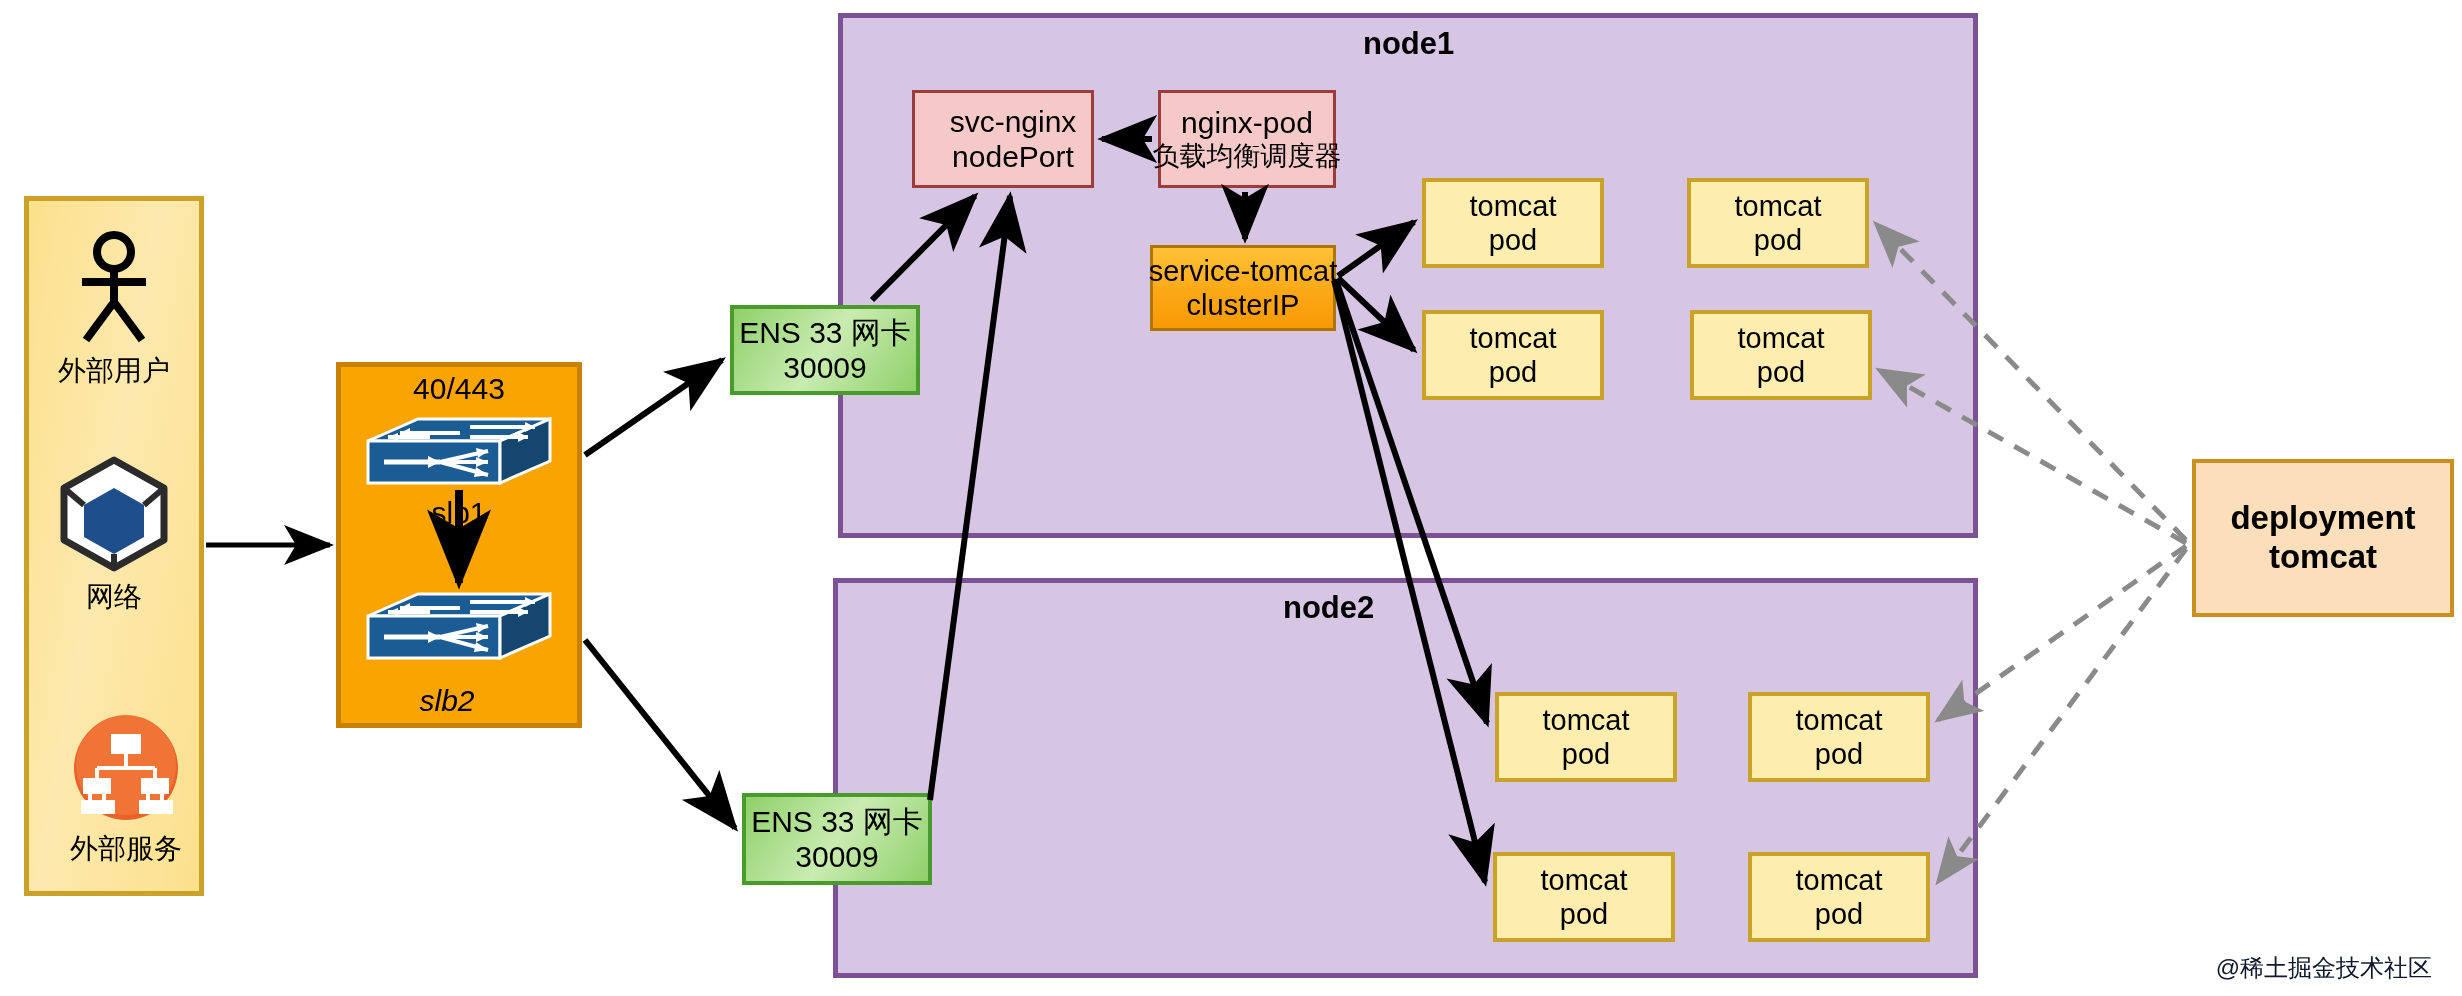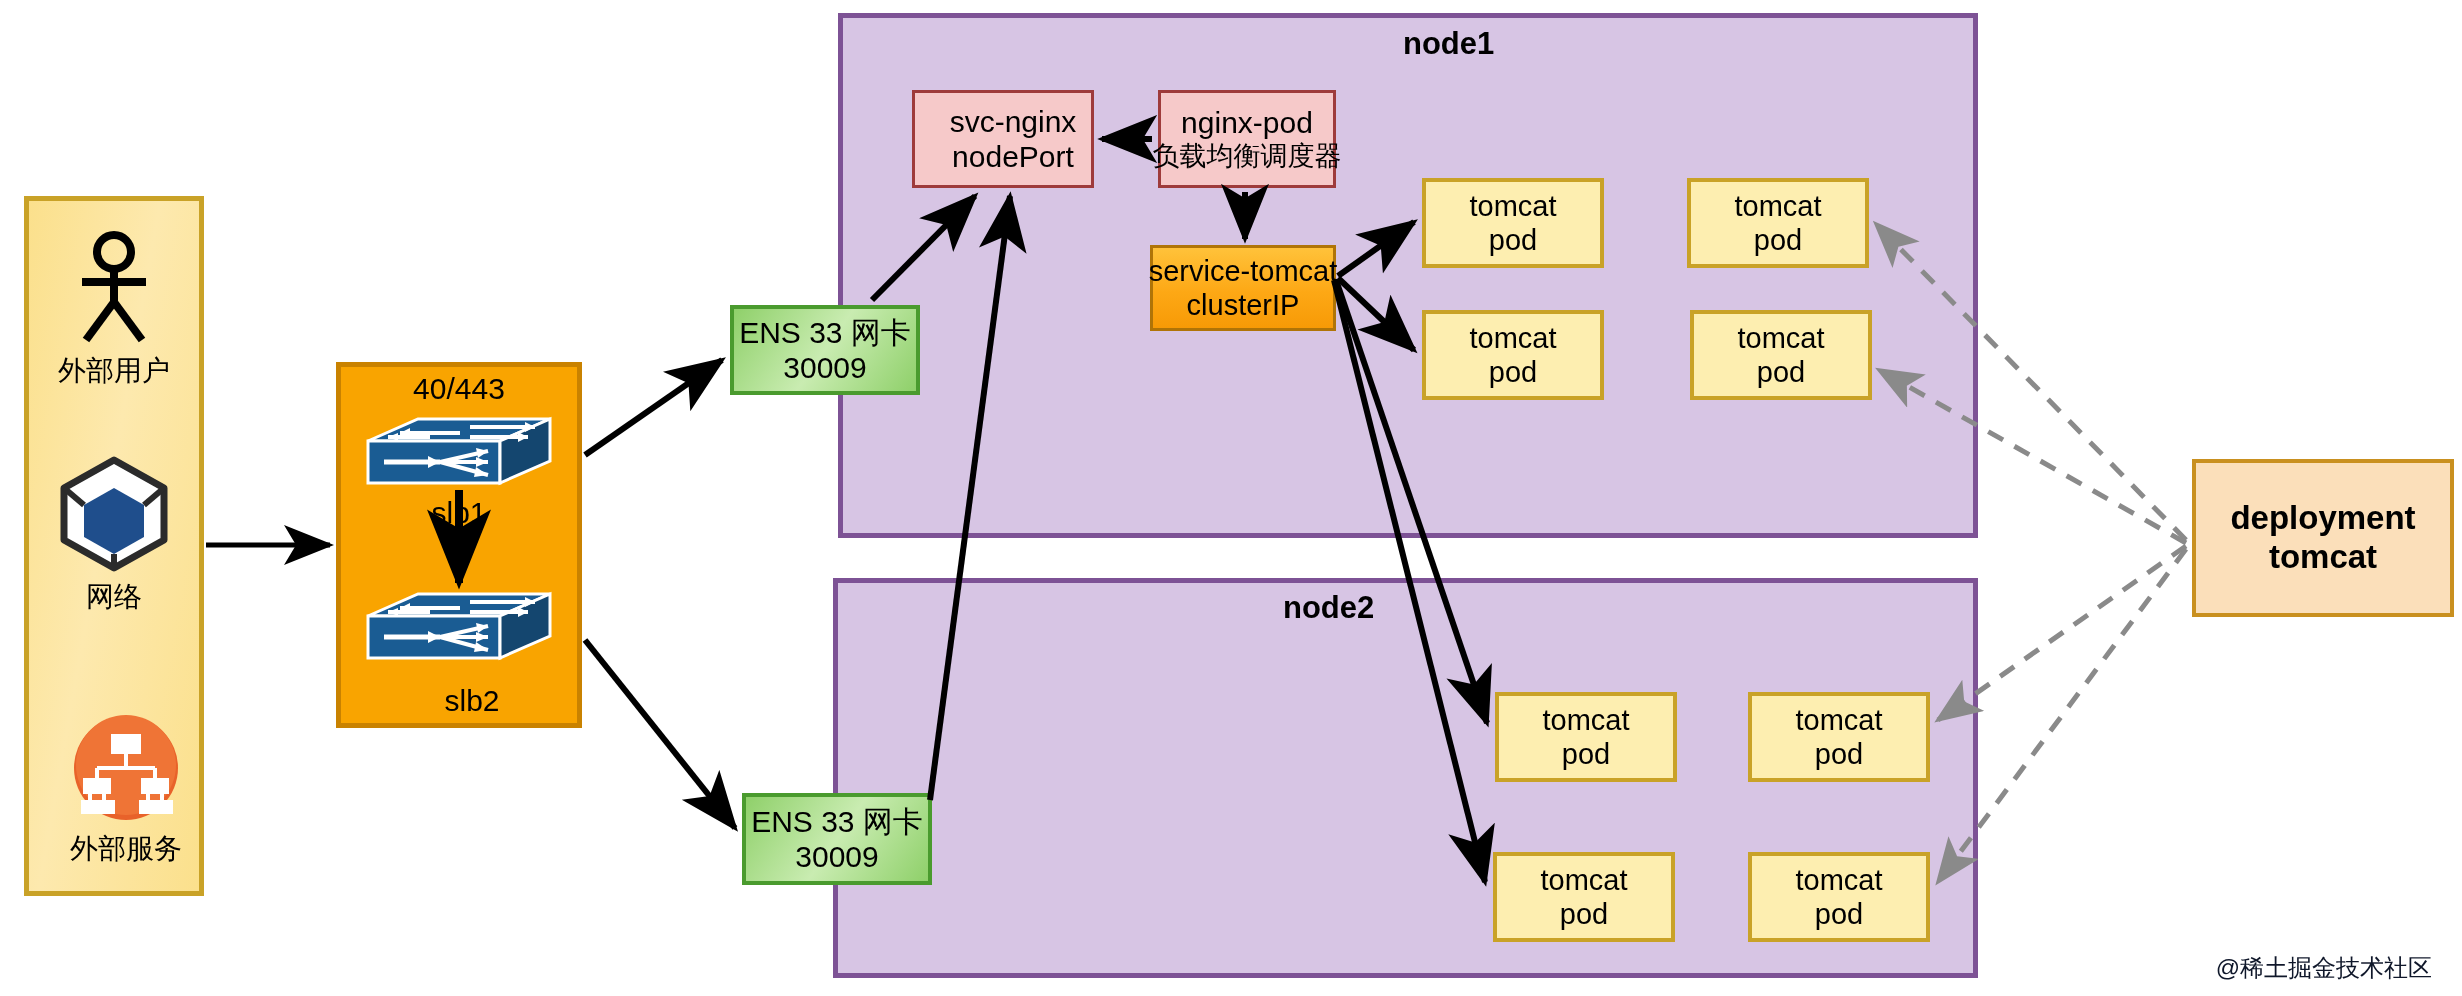--- a/index.html
+++ b/index.html
@@ -123,7 +123,7 @@
   <div class="node-panel" style="left:838px; top:13px; width:1140px; height:525px;"></div>
   <div class="node-panel" style="left:833px; top:578px; width:1145px; height:400px;"></div>
 
-  <div class="node-title" style="left:1363px; top:26px;margin-left:40px;">node1</div>
+  <div class="node-title" style="left:1363px; top:26px;">node1</div>
   <div class="node-title" style="left:1283px; top:590px;">node2</div>
 
   <div class="box left-col" style="left:24px; top:196px; width:180px; height:700px;"></div>

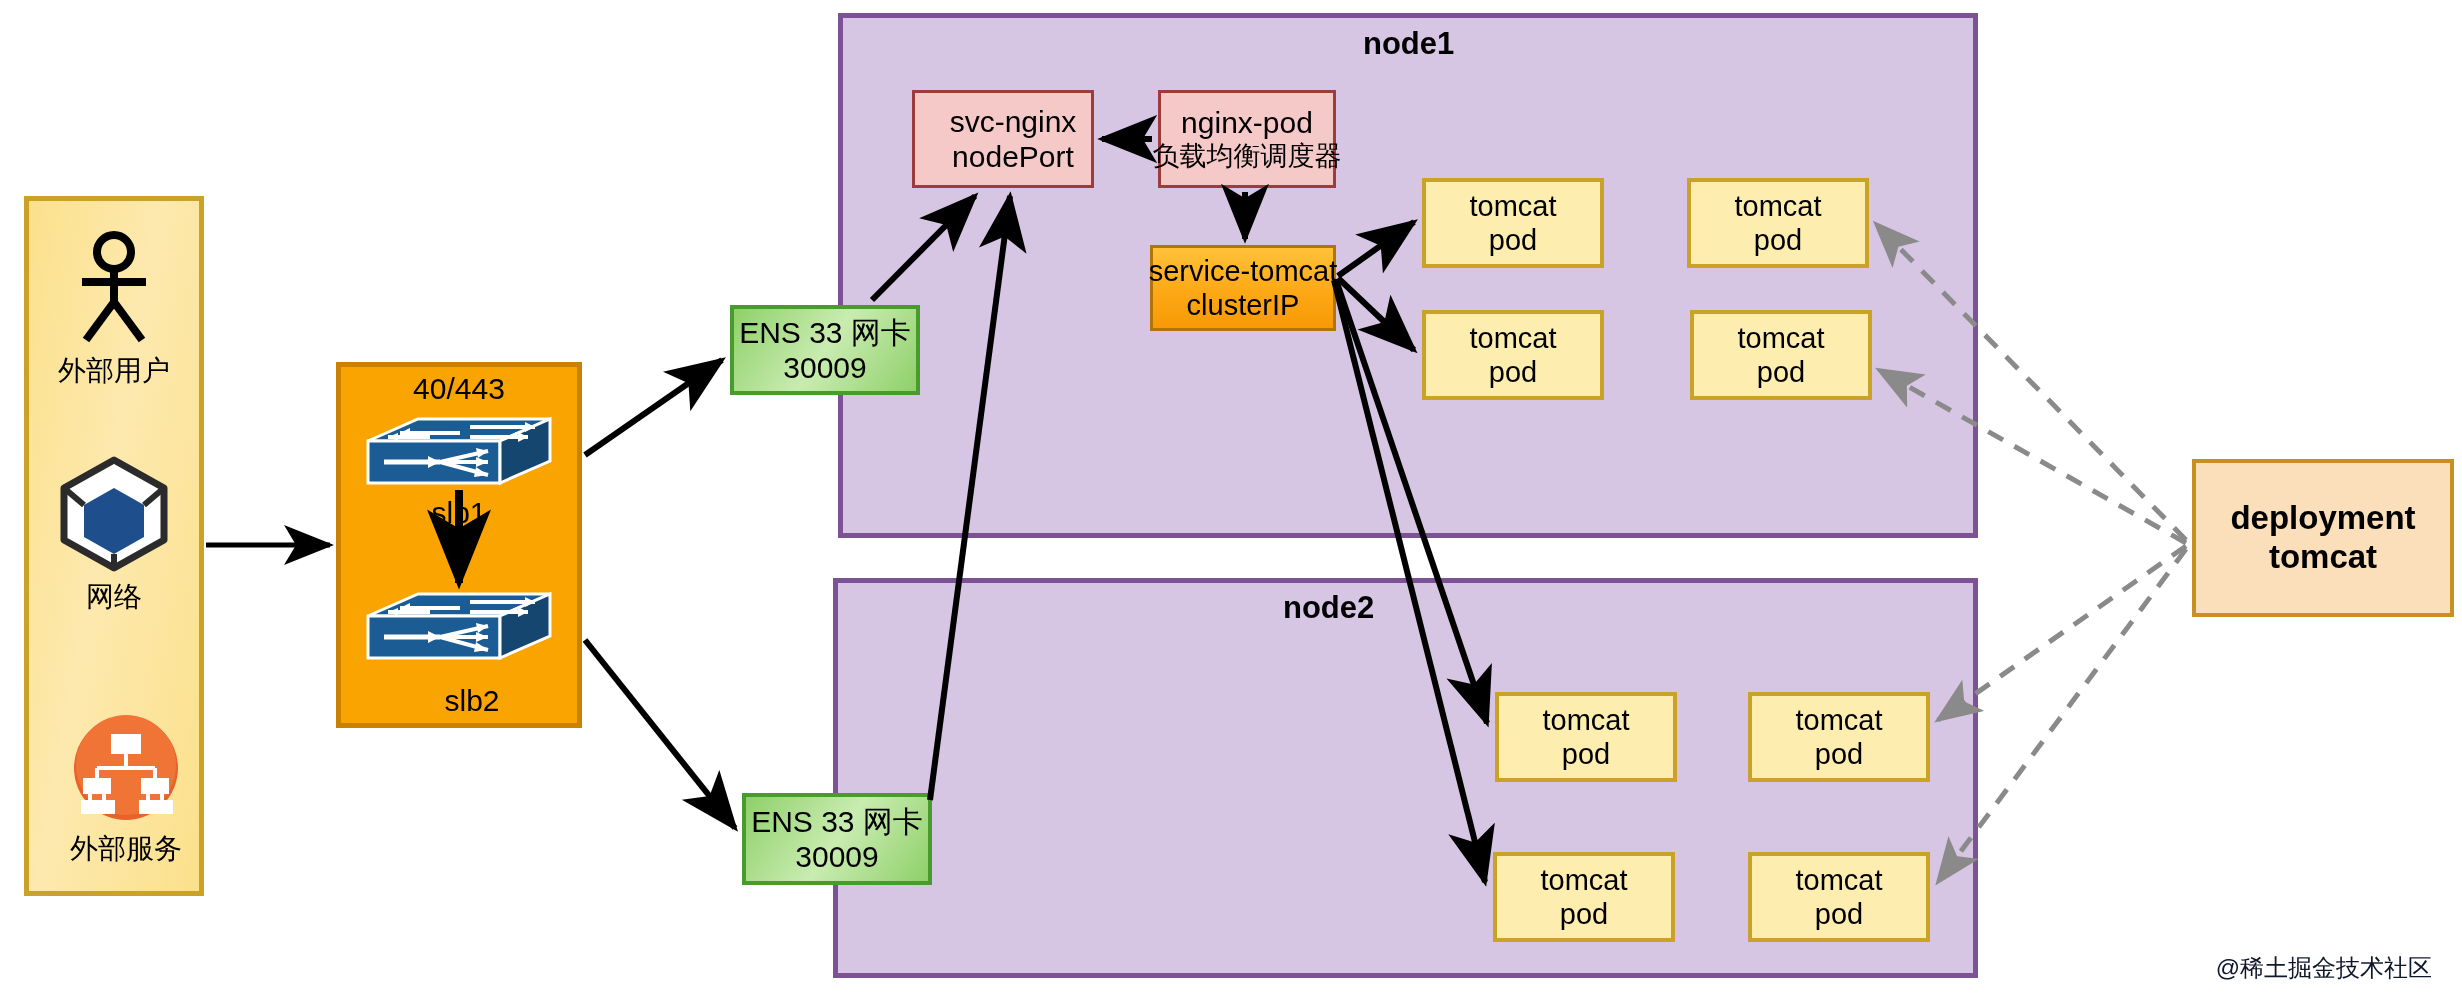--- a/index.html
+++ b/index.html
@@ -223,7 +223,7 @@
       <polygon points="128,60 116,52 114,62" fill="#fff"></polygon>
   </svg>
 
-  <div class="slb-label" style="left:349px; top:684px; width:246px;">slb2</div>
+  <div class="slb-label" style="left:324px; top:684px; width:246px;font-style:italic;">slb2</div>
 
   <div class="box ens-box" style="left:730px; top:305px; width:190px; height:90px;">
     <span class="l1">ENS 33 网卡</span>

